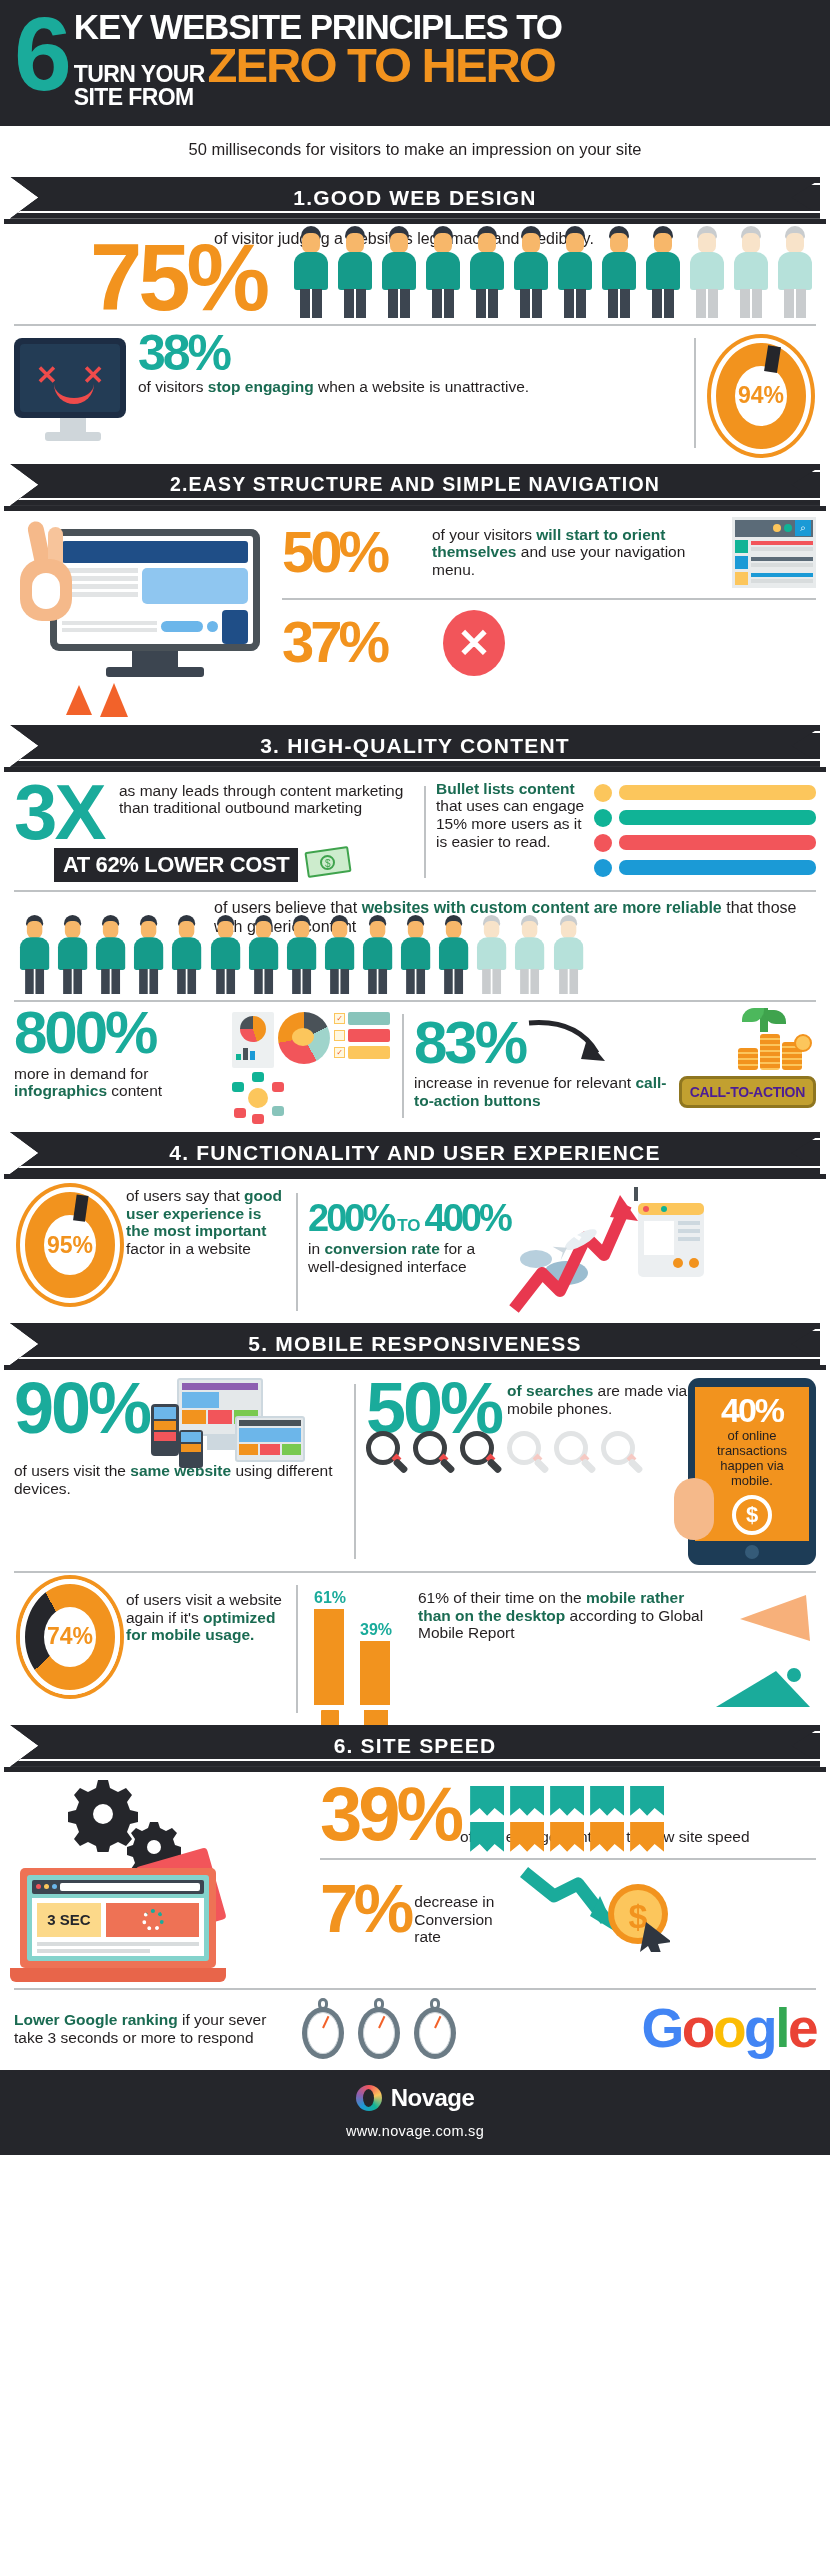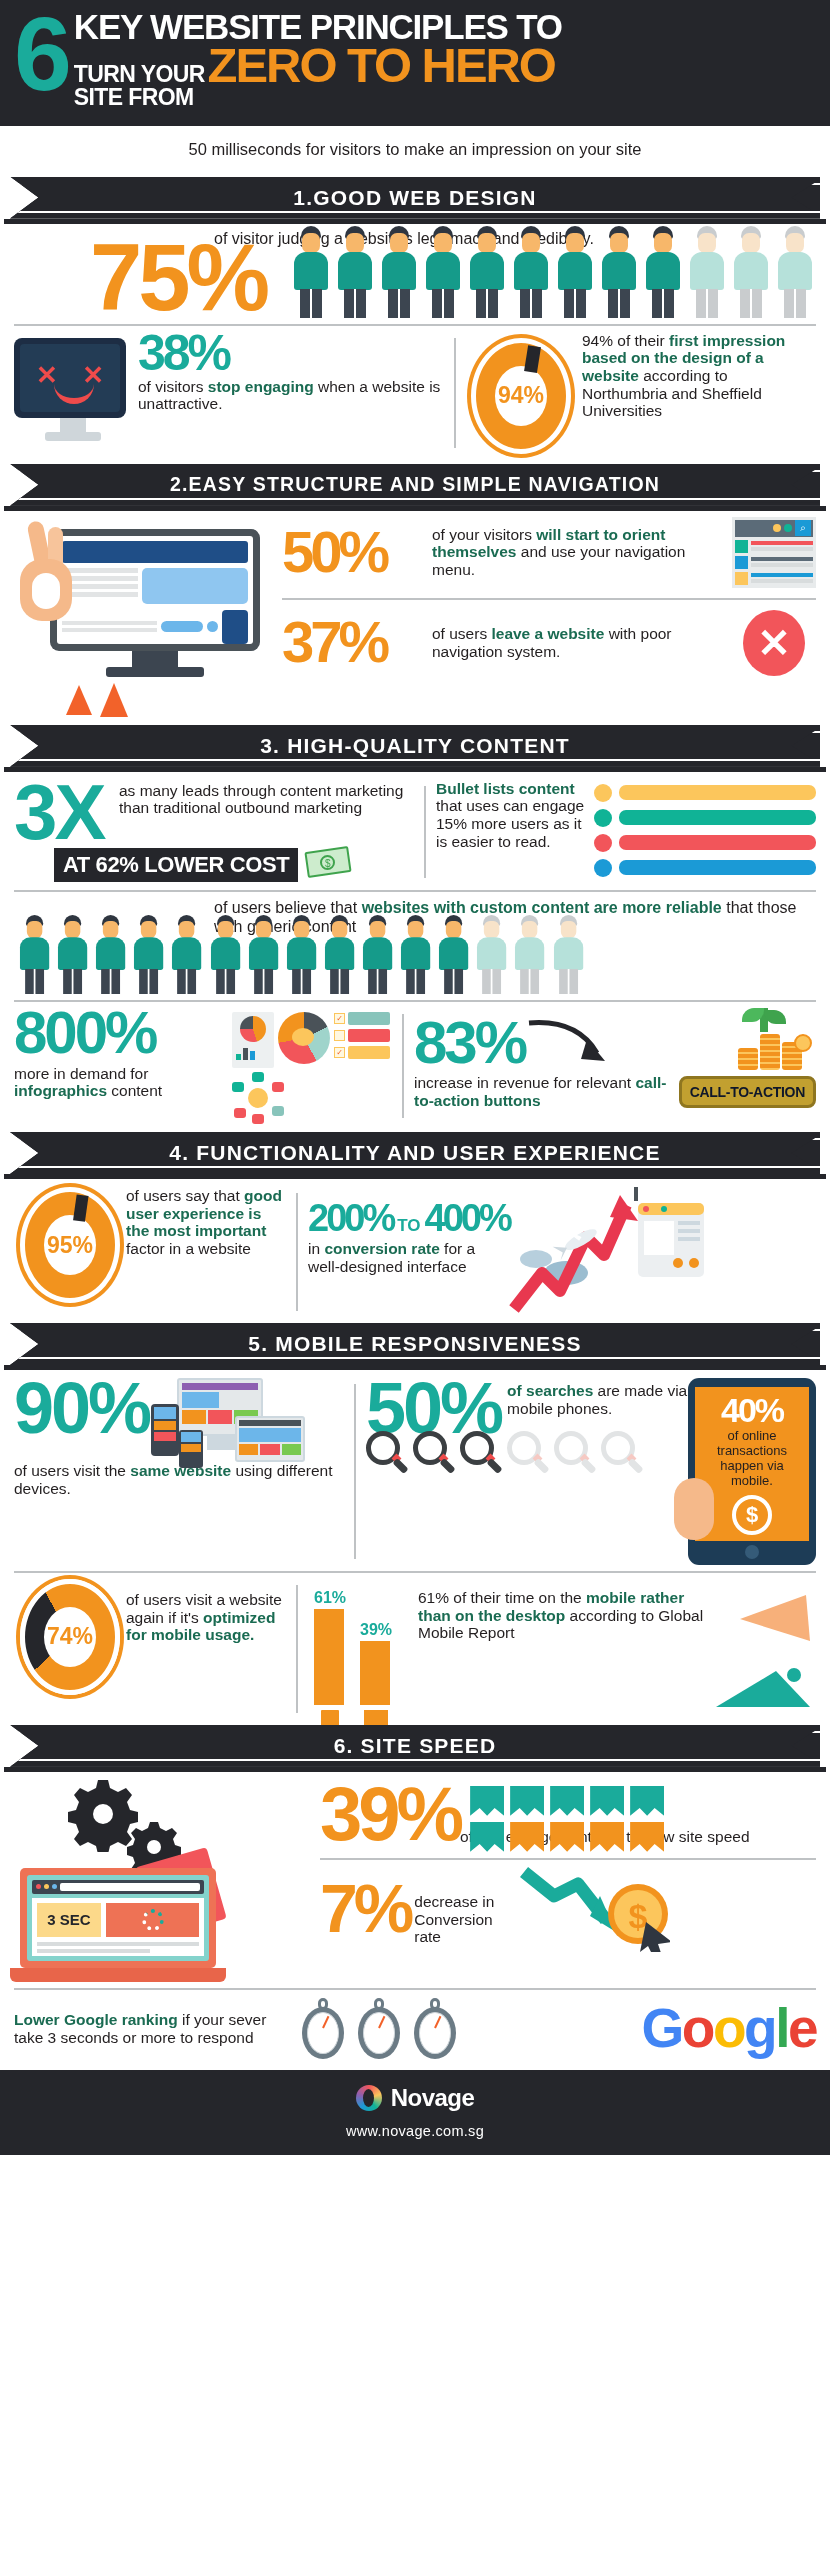--- a/index.html
+++ b/index.html
@@ -262,9 +262,6 @@
       </div>
     </div>
 
-    <div style="width:240px;padding-left:6px;" class="txt">
-      <span>94% of their </span><span class="b-teal">first impression based on the design of a website</span><span> according to Northumbria and Sheffield Universities</span>
-    </div>
   </div>
 
   <div class="ribbon-wrap" style="margin-top:10px;">

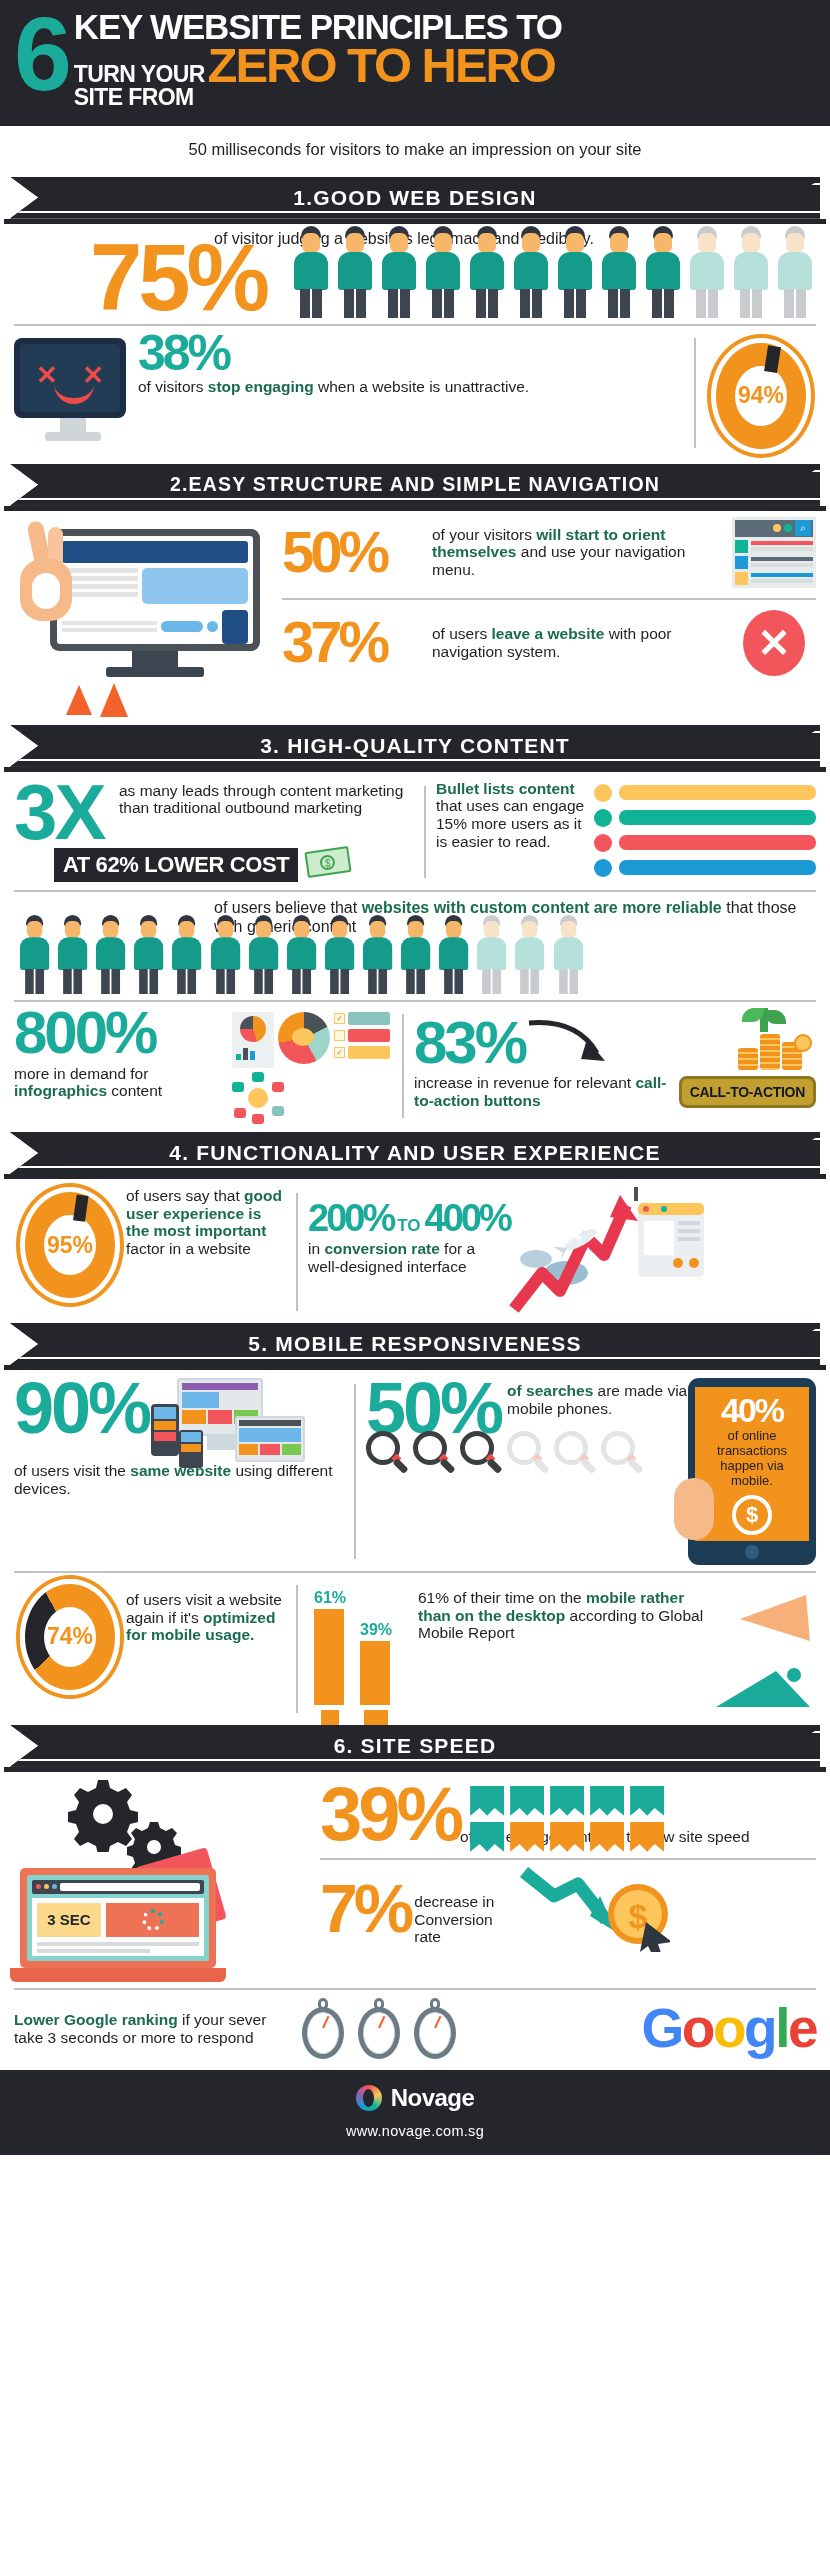--- a/index.html
+++ b/index.html
@@ -356,9 +356,6 @@
 
       <div class="row" style="align-items:center;">
         <div class="bignum-org" style="font-size:58px;width:150px;">37%</div>
-        <div class="txt" style="flex:1;">
-          <span>of users </span><span class="b-teal">leave a website</span><span> with poor navigation system.</span>
-        </div>
         <div style="width:84px;display:flex;justify-content:center;">
           <div style="width:62px;height:66px;border-radius:50%;background:#f2555a;display:flex;align-items:center;justify-content:center;color:#fff;font-size:40px;font-weight:bold;line-height:1;">✕</div>
         </div>

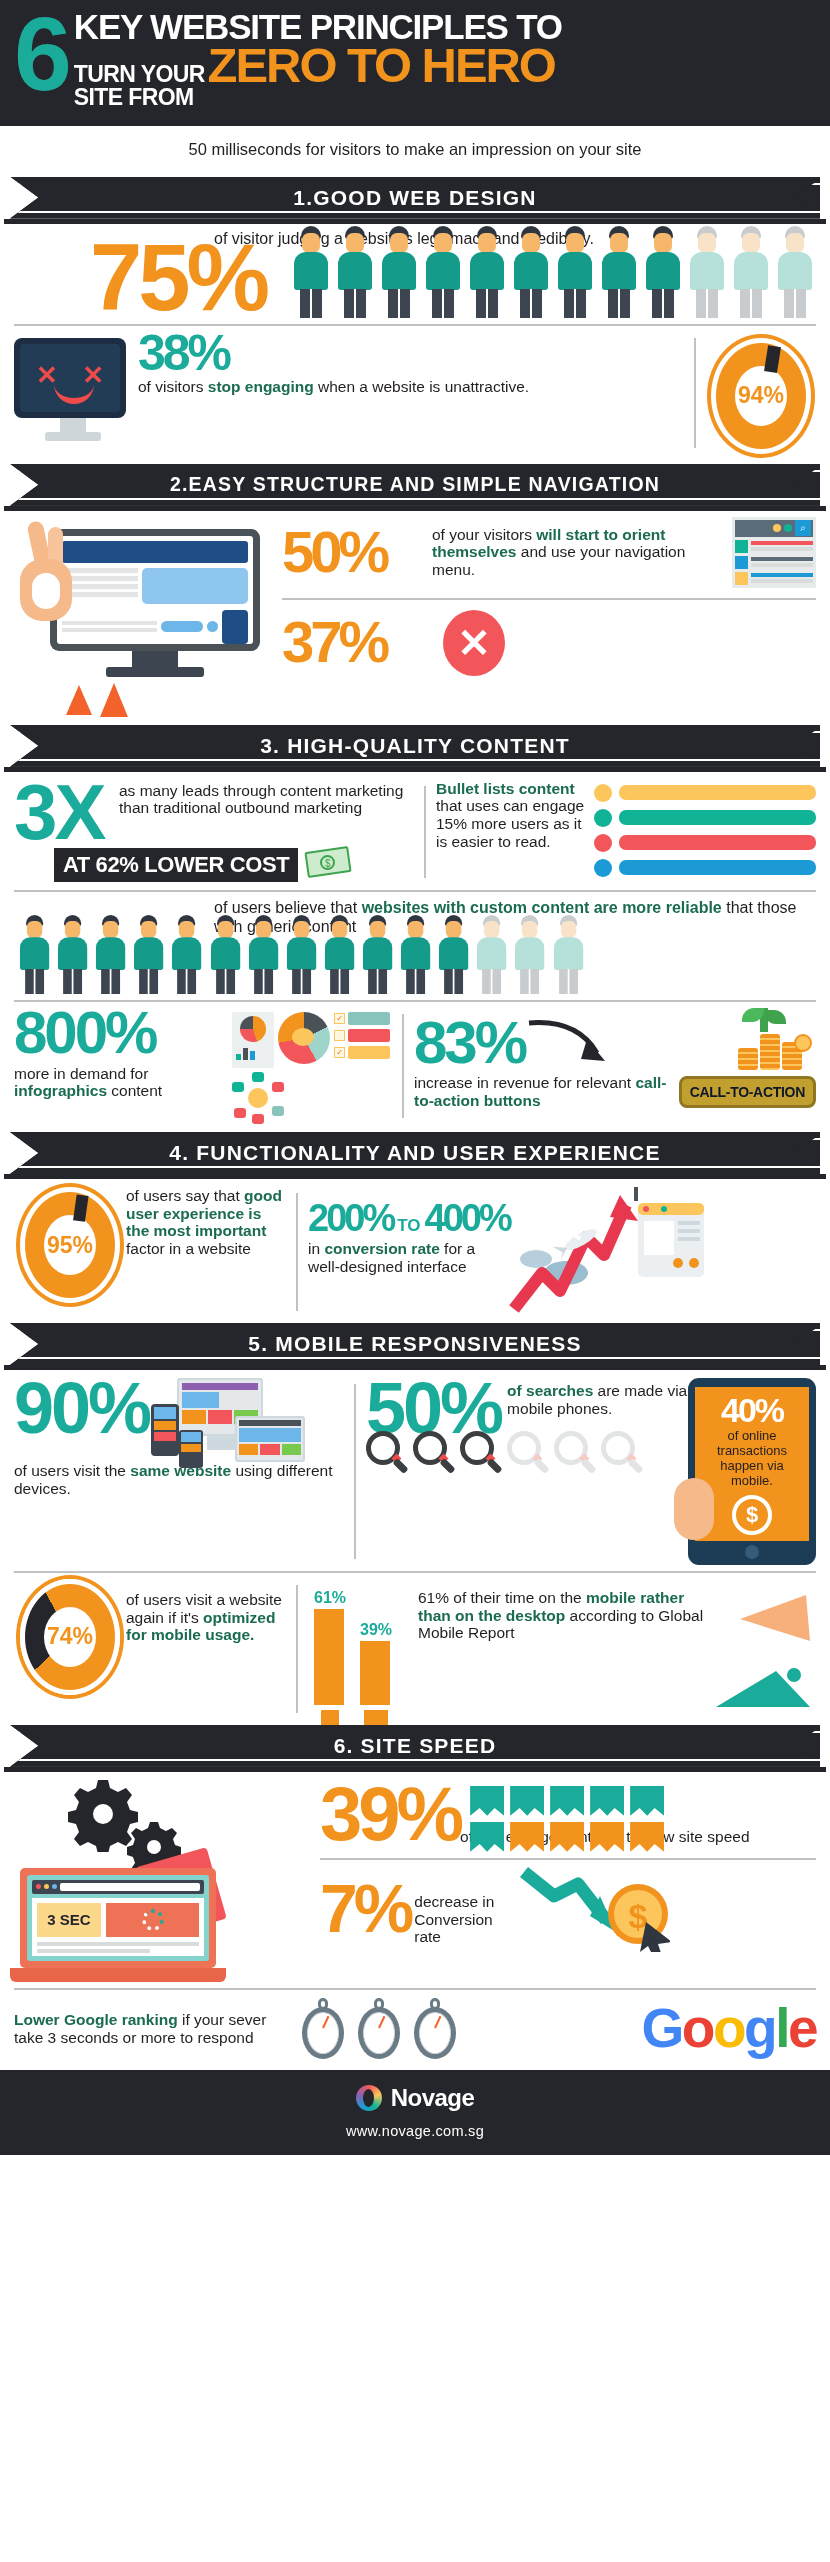--- a/index.html
+++ b/index.html
@@ -97,7 +97,7 @@
   
   .mon-frame { background:#1d2d44; border-radius:8px; position:relative; }
   .tag-dark { background:#25262b; color:#fff; font-weight:bold; display:inline-block; padding:4px 9px; font-size:22px; letter-spacing:-0.4px; }
-  .cta-btn { background:#c2a030; border:3px solid #8f7620; border-radius:8px; color:#0f172a;
+  .cta-btn { background:#c2a030; border:3px solid #8f7620; border-radius:8px; color:#4c1d95;
      font-weight:bold; font-size:14px; letter-spacing:-0.3px; padding:5px 8px; }
   .mag { width:44px; height:44px; position:relative; }
   .mag .circ { position:absolute; top:0; left:0; width:34px; height:34px; border-radius:50%; border:5px solid #3b3f42; }

